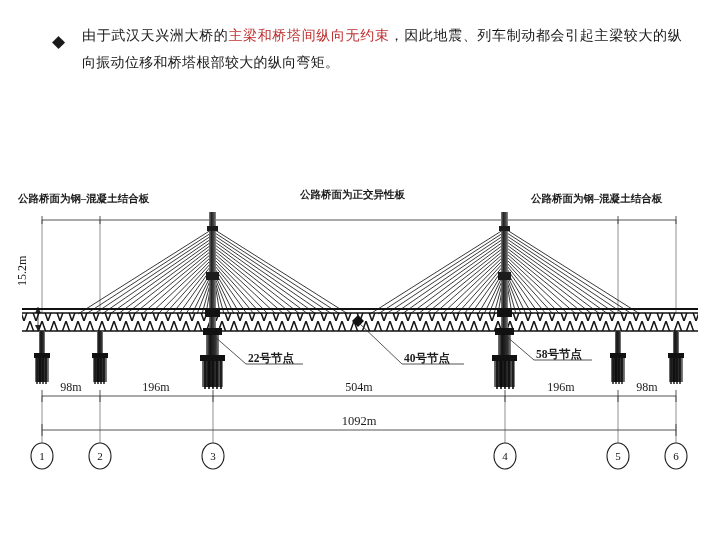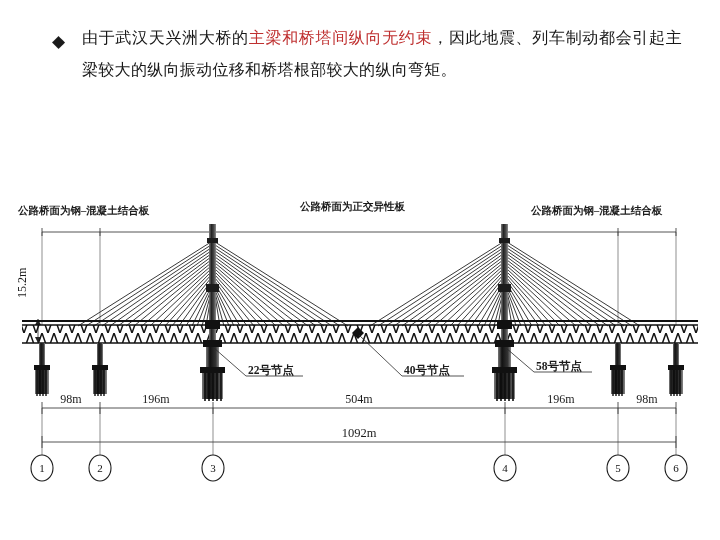--- a/index.html
+++ b/index.html
@@ -18,7 +18,7 @@
     text-align:left;
   }
   .bullet-text{
-    flex:1 1 auto;font-size:16px;line-height:32px;color:#181818;
+    flex:1 1 auto;font-size:14px;line-height:27px;color:#181818;
     letter-spacing:.3px;text-align:justify;
   }
   .hl{color:#bf3030;}

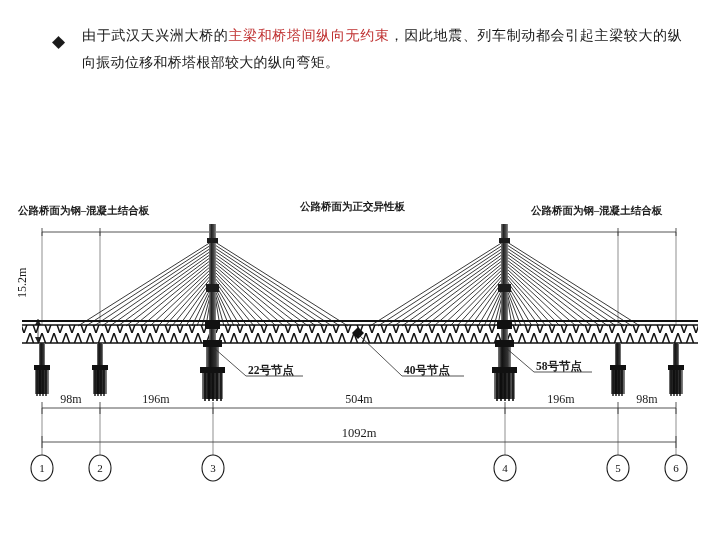--- a/index.html
+++ b/index.html
@@ -24,7 +24,7 @@
   .hl{color:#bf3030;}
 
   
-  #drawing{position:absolute;left:0;top:180px;width:720px;height:340px;}
+  #drawing{position:absolute;left:0;top:168px;width:720px;height:340px;}
   svg{display:block;}
   .lbl{font-family:"Liberation Serif","DejaVu Serif",serif;font-weight:bold;fill:#1b1b1b;}
   .dim{font-family:"Liberation Serif","DejaVu Serif",serif;fill:#1b1b1b;}

